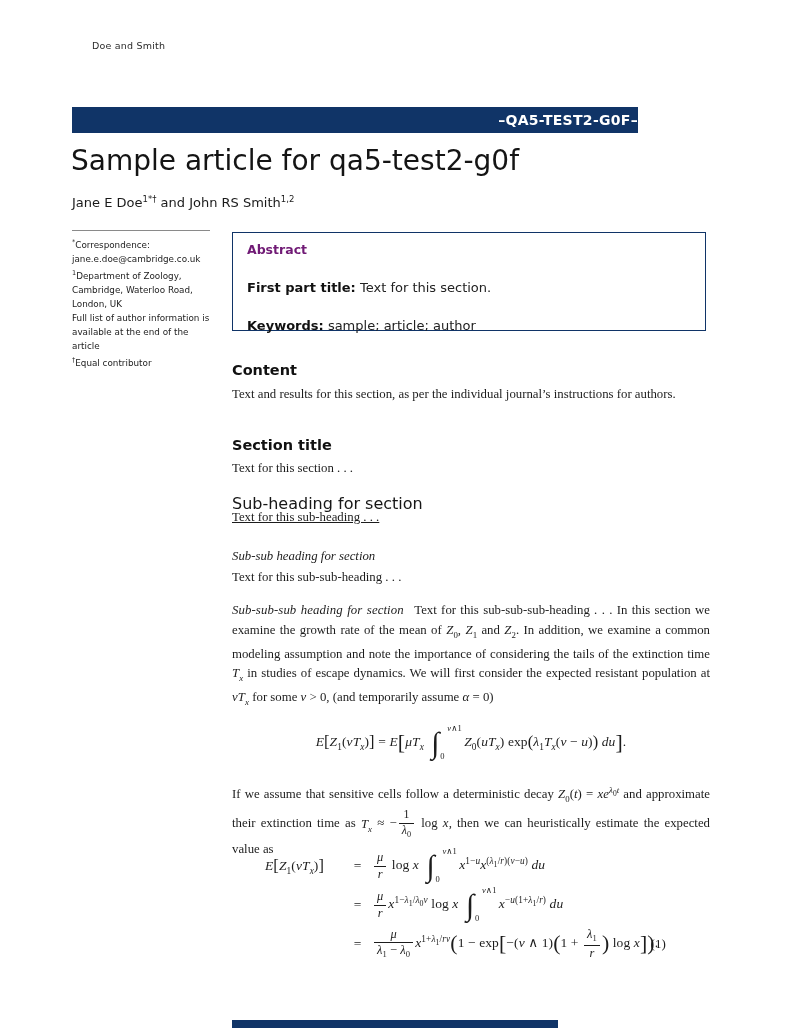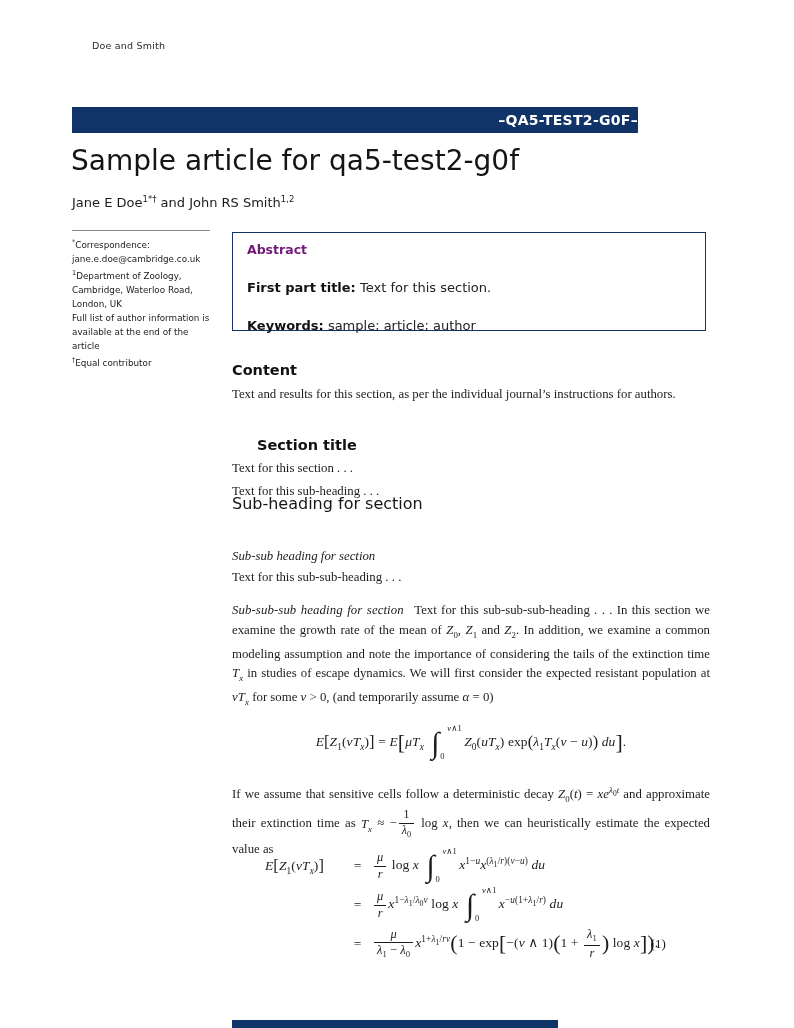--- a/index.html
+++ b/index.html
@@ -45,7 +45,7 @@
 
   .h-content   { top:362px; }
   .p-content   { top:385px; }
-  .h-section   { top:437px;margin-left:25px; }
+  .h-section   { top:437px; }
   .p-section   { top:459px; }
   .h-subhead   { top:494px; }
   .p-subhead   { top:482px; }

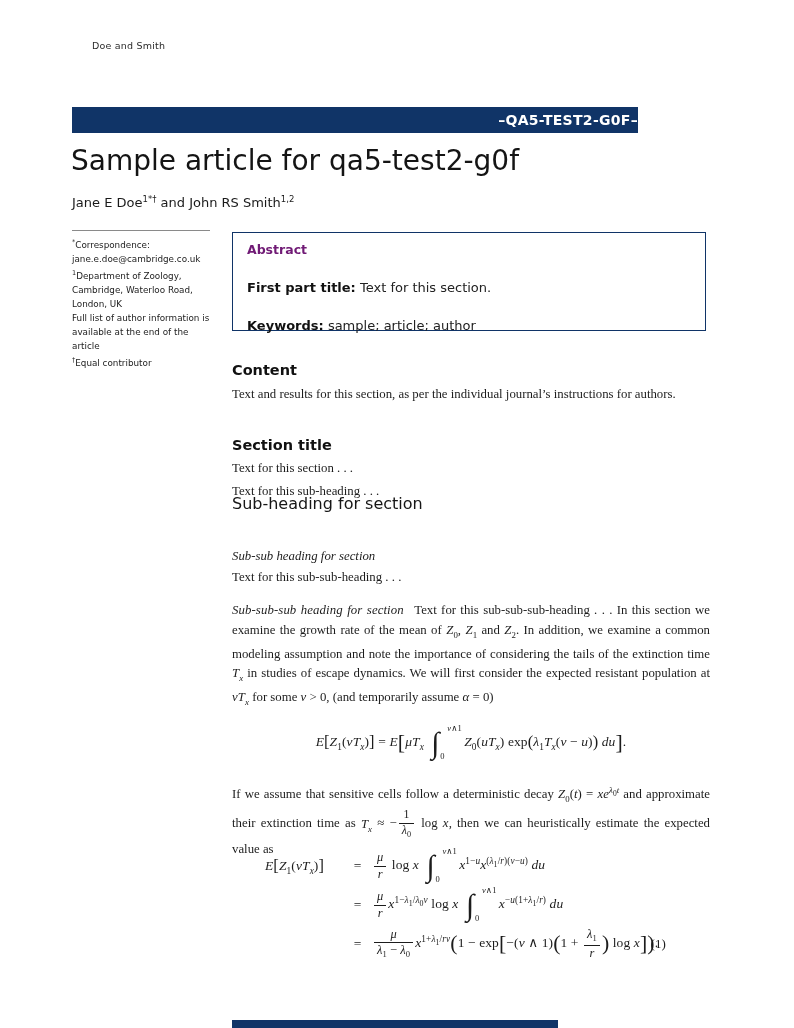--- a/index.html
+++ b/index.html
@@ -48,7 +48,7 @@
   .h-section   { top:437px; }
   .p-section   { top:459px; }
   .h-subhead   { top:494px; }
-  .p-subhead   { top:482px; }
+  .p-subhead   { top:508px;text-decoration:underline; }
   .h-subsub    { top:549px; }
   .p-subsub    { top:568px; }
   .para1       { top:601px; }

